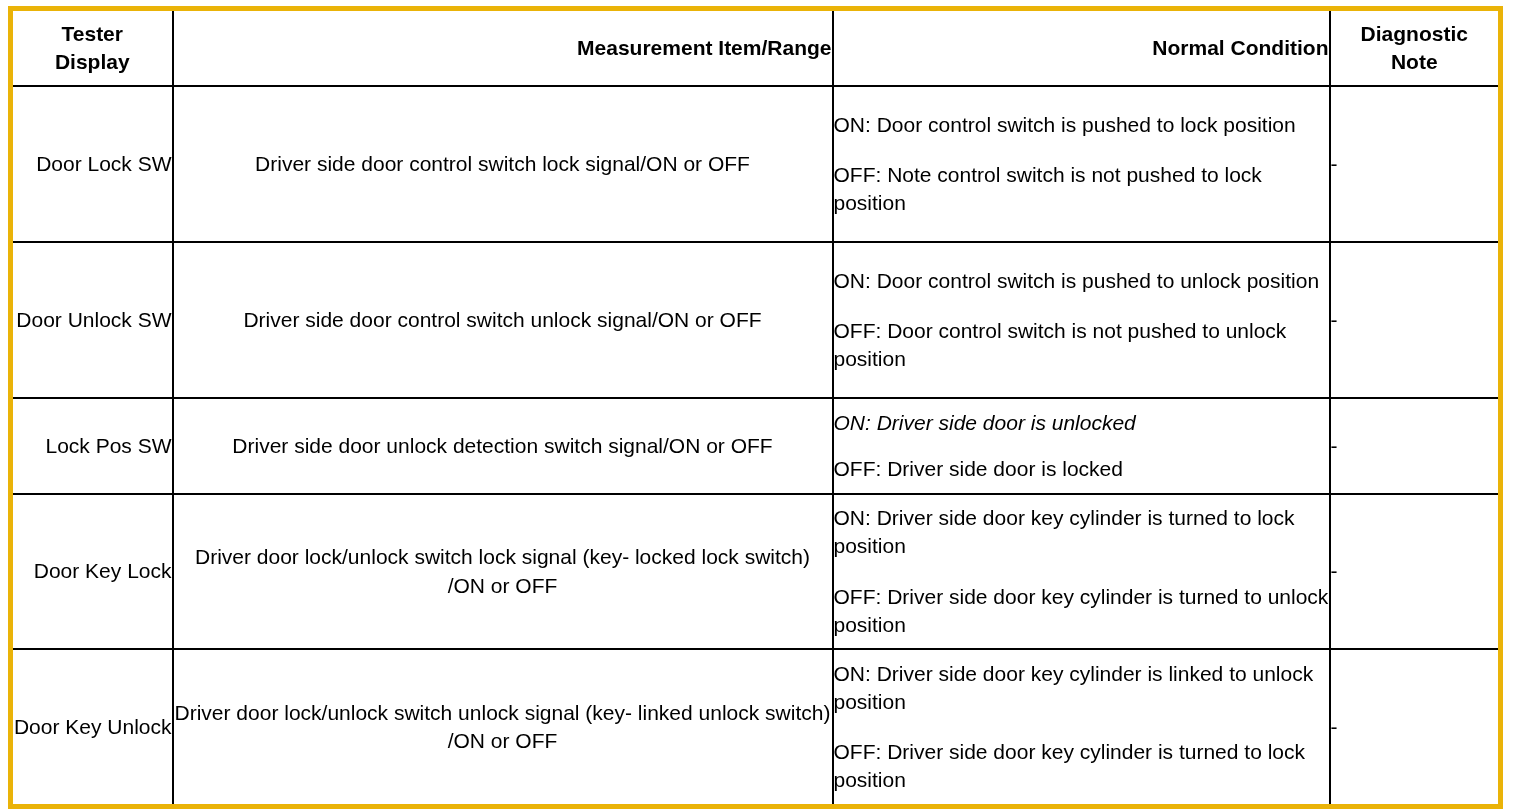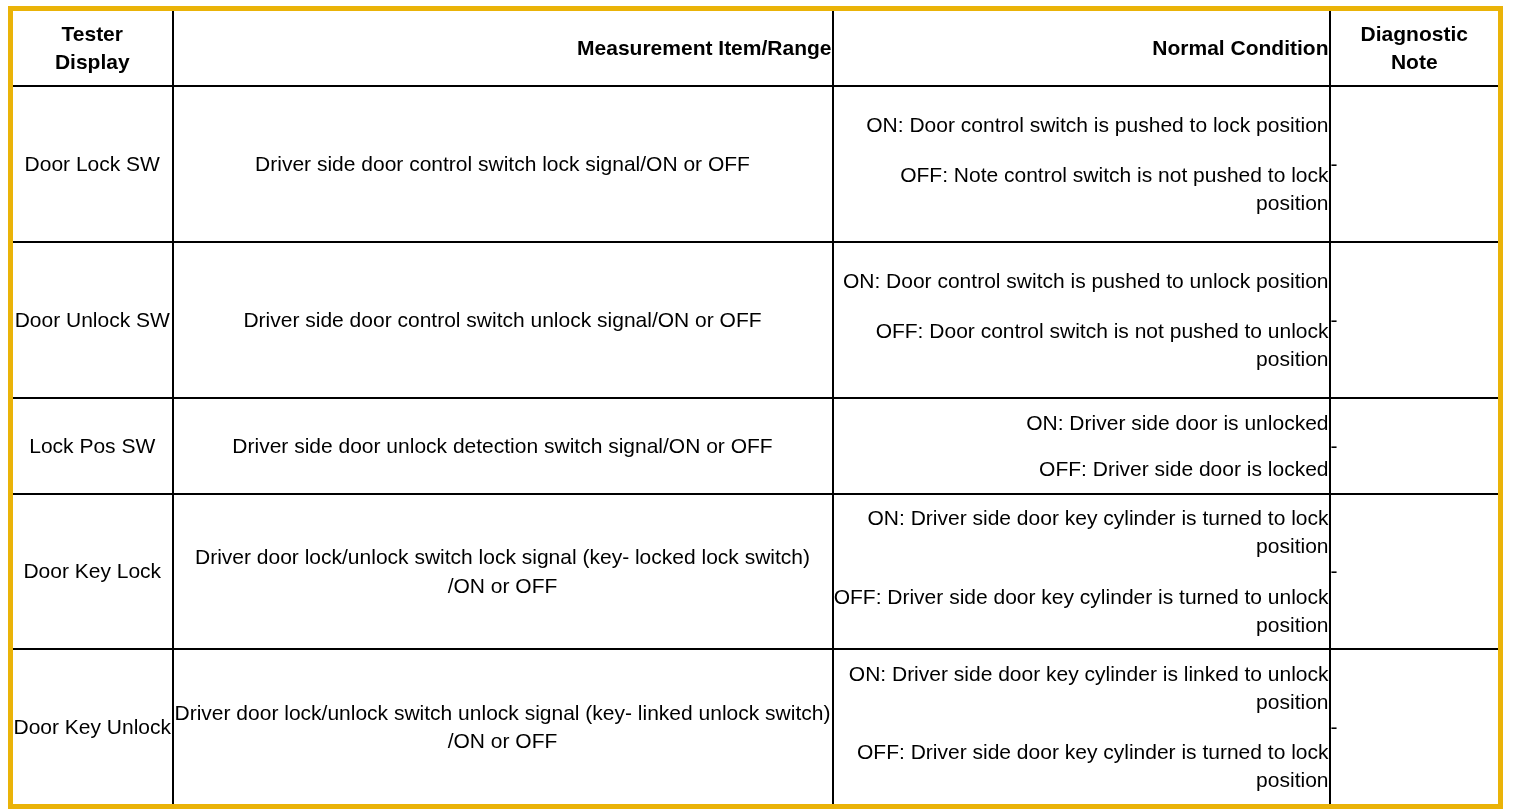--- a/index.html
+++ b/index.html
@@ -88,7 +88,7 @@
     padding: 6px 12px 6px 10px;
   }
   td.cell-normal {
-    text-align: right;
+    text-align: left;
     padding: 10px 10px 10px 11px;
     vertical-align: middle;
   }

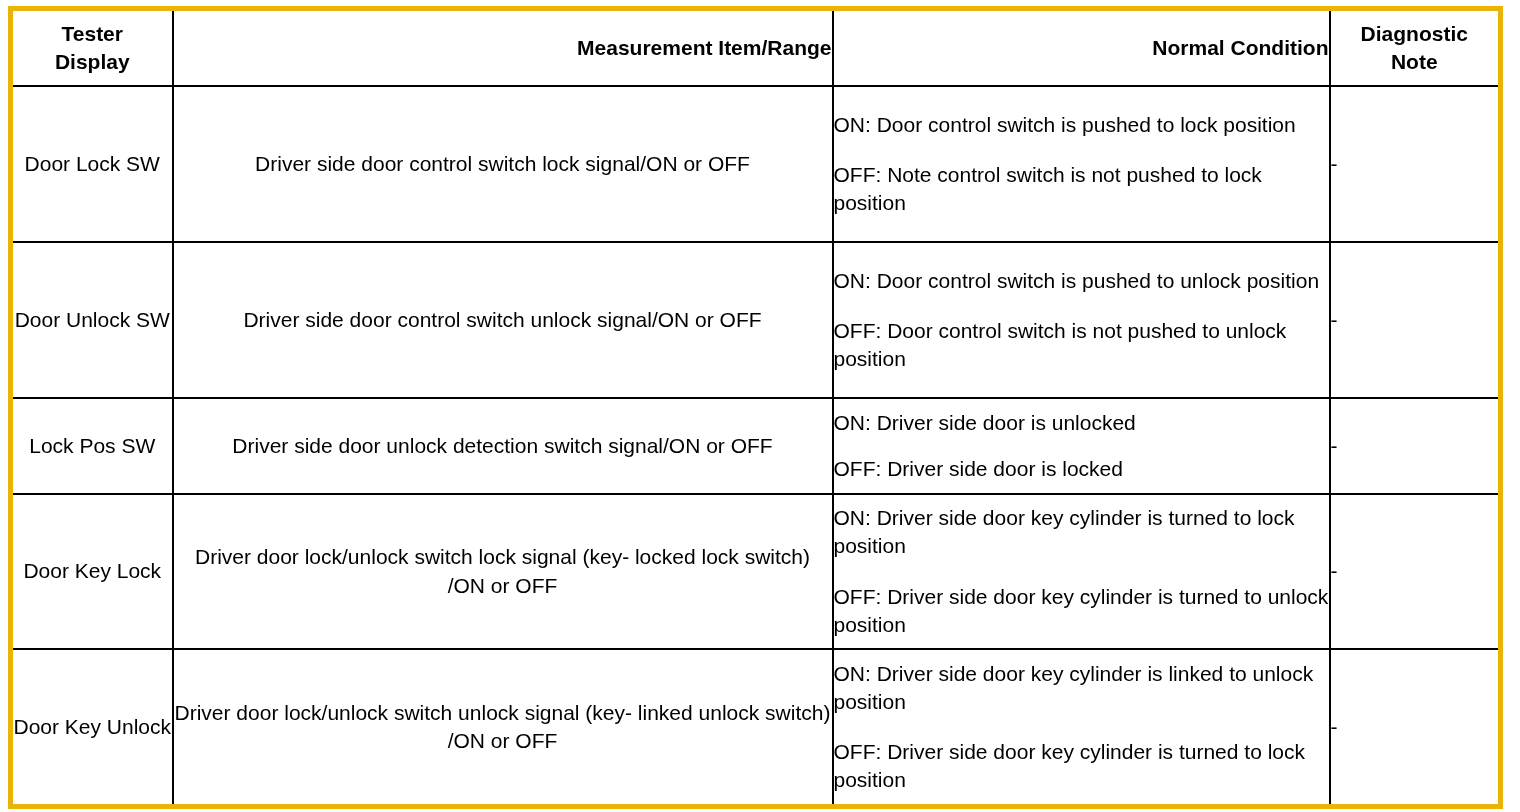--- a/index.html
+++ b/index.html
@@ -80,7 +80,7 @@
 
   
   td.cell-tester {
-    text-align: center;
+    text-align: right;
     padding: 6px 8px 6px 9px;
   }
   td.cell-measure {

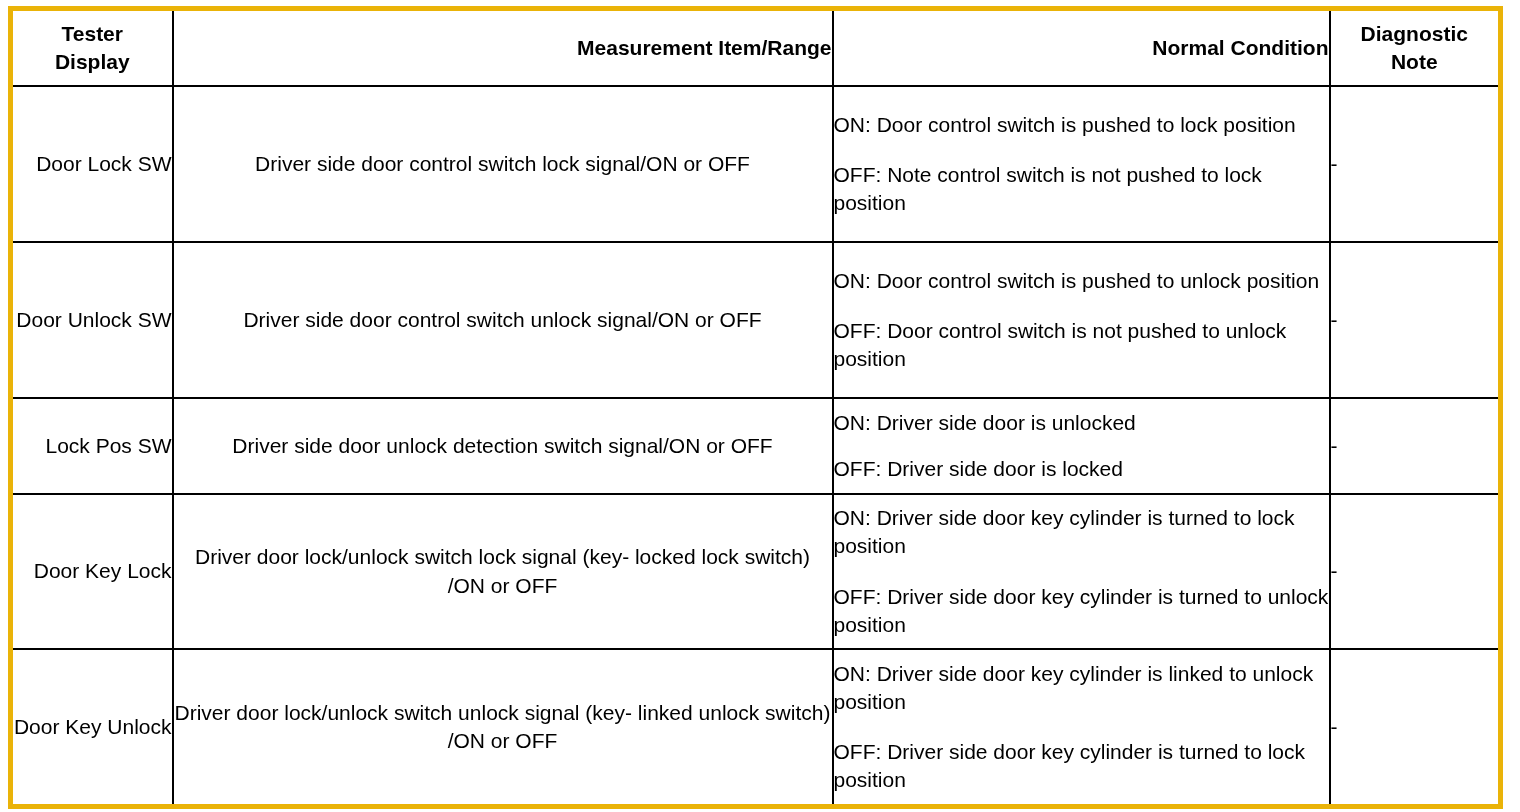--- a/index.html
+++ b/index.html
@@ -113,7 +113,7 @@
   tr.r-3 { height: 155px; }
   tr.r-4 { height: 157px; }
 
-  tr.r-2 .cond-on { margin-bottom: 18px; }
+  tr.r-2 .cond-on { margin-bottom: 18px; font-style: italic; }
 </style>
 </head>
 <body>

